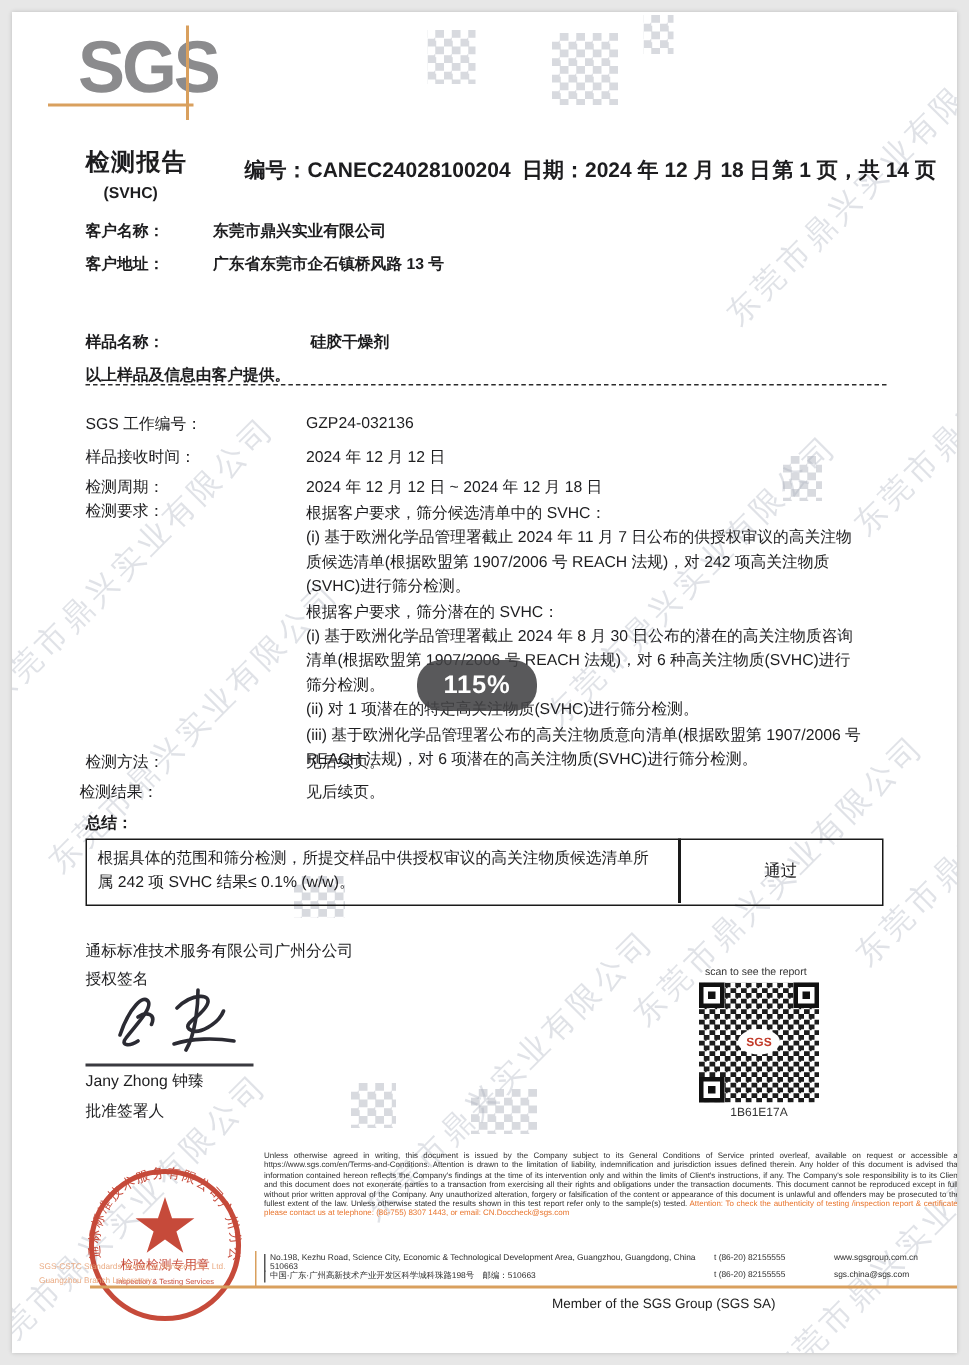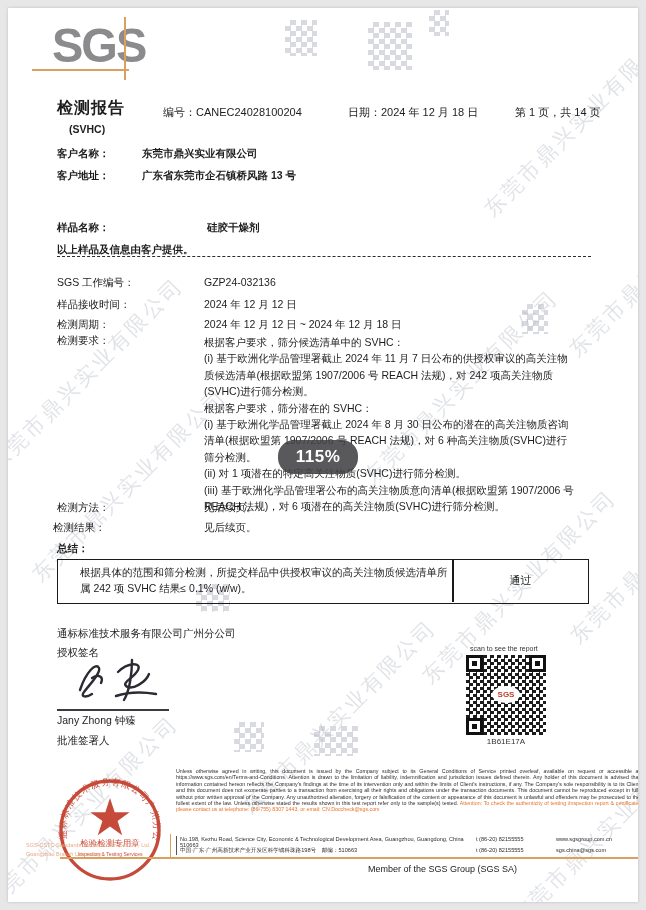--- a/index.html
+++ b/index.html
@@ -23,7 +23,7 @@
   .tanline-v{left:116px;top:9px;width:2px;height:63px;background:#d9a05e;}
   .doc-title{left:49px;top:90px;font-size:16px;font-weight:bold;letter-spacing:1px;}
   .doc-sub{left:49px;top:115px;font-size:10.5px;font-weight:bold;padding-left:12px;}
-  .hrow{top:97px;font-size:11px;font-weight:normal;}
+  .hrow{top:97px;font-size:14px;font-weight:bold;}
   .lbl{font-size:10.5px;}
   .val{font-size:10.5px;}
   .b{font-weight:bold;}

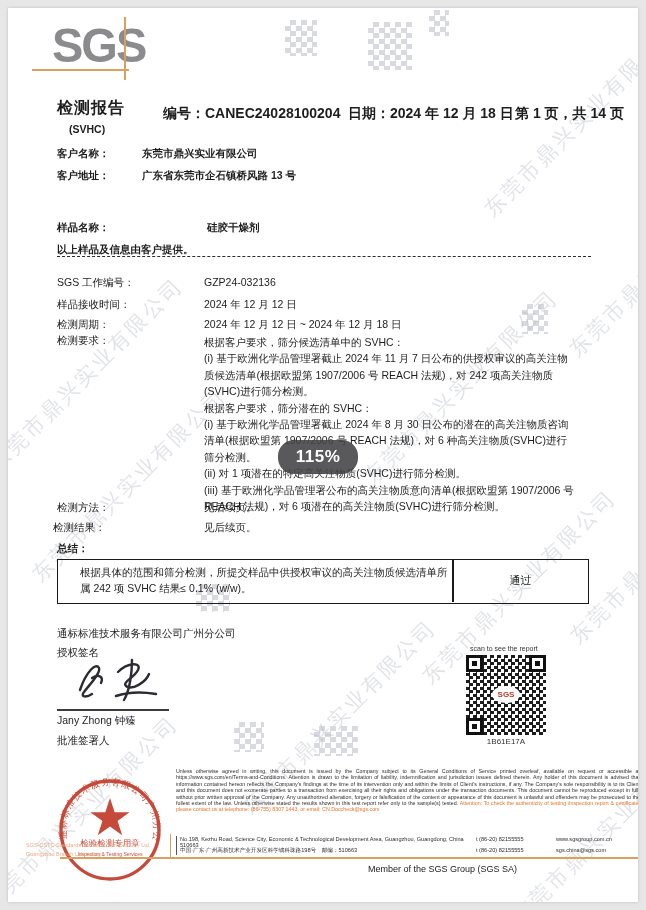--- a/index.html
+++ b/index.html
@@ -33,7 +33,7 @@
   
   .sum-table{left:49px;top:551px;width:530px;height:43px;border:1.5px solid #1a1a1a;}
   .sum-div{left:444px;top:551px;width:1.5px;height:43px;background:#1a1a1a;}
-  .sum-text{left:57px;top:557px;width:380px;font-size:10.5px;line-height:15.5px;margin-left:15px;}
+  .sum-text{left:57px;top:557px;width:380px;font-size:10.5px;line-height:15.5px;}
   .verdict{left:446px;top:551px;width:133px;height:43px;display:flex;align-items:center;justify-content:center;font-size:11px;}
   
   .sig-underline{left:49px;top:701px;width:112px;height:1.5px;background:#3a3a40;}

